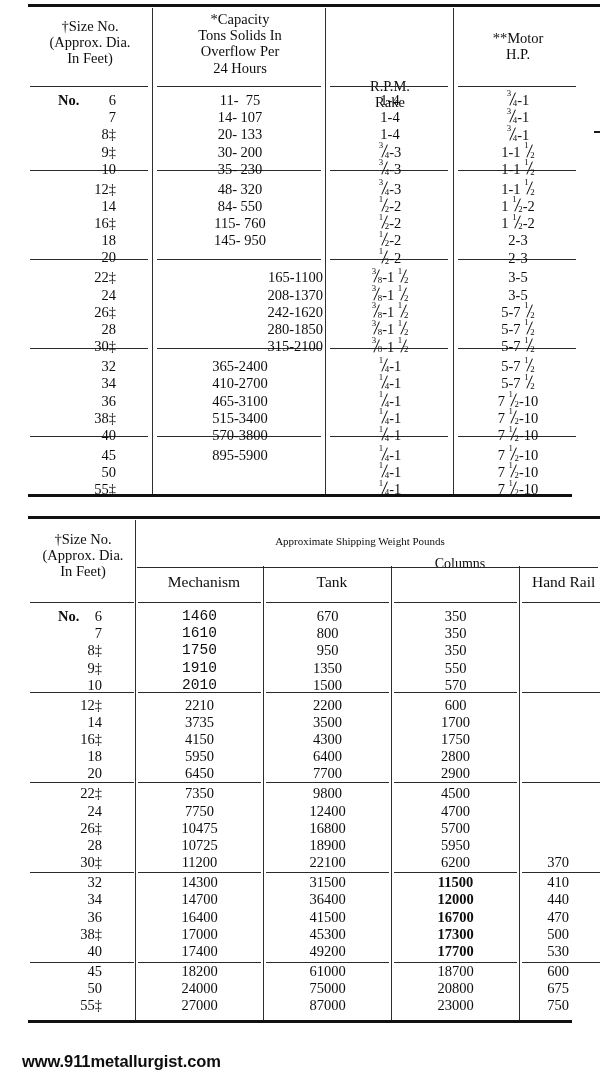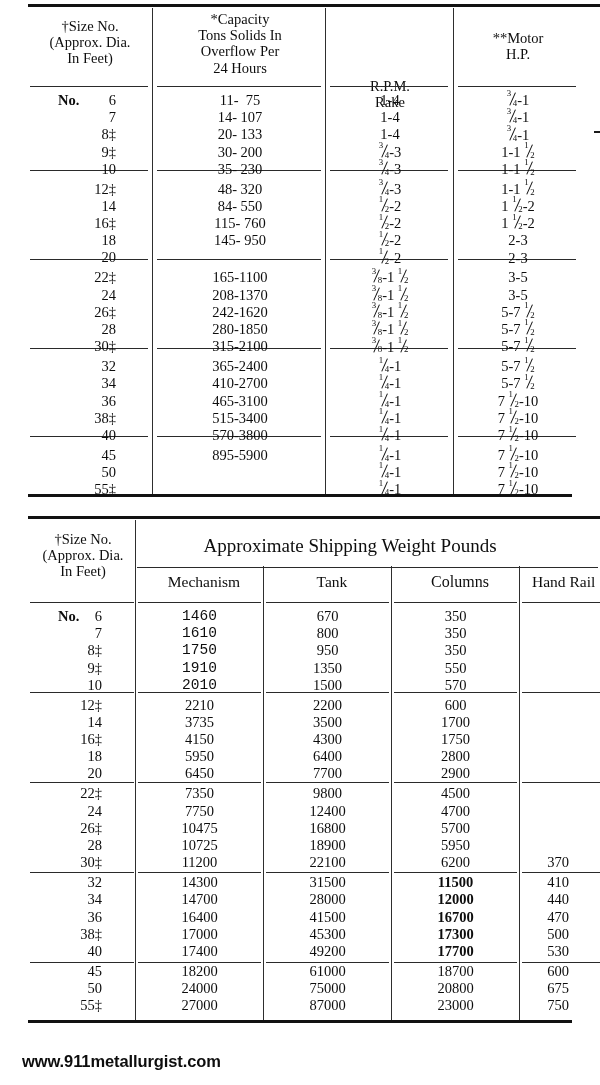--- a/index.html
+++ b/index.html
@@ -243,7 +243,7 @@
         <span class="row">115- 760</span>
         <span class="row">145- 950</span>
       </div>
-      <div style="position: absolute; left: 0px; right: 0px; top: 177.4px;">
+      <div style="position: absolute; left: 0px; right: 0px; top: 177.4px; text-align: right;">
         <span class="row">165-1100</span>
         <span class="row">208-1370</span>
         <span class="row">242-1620</span>

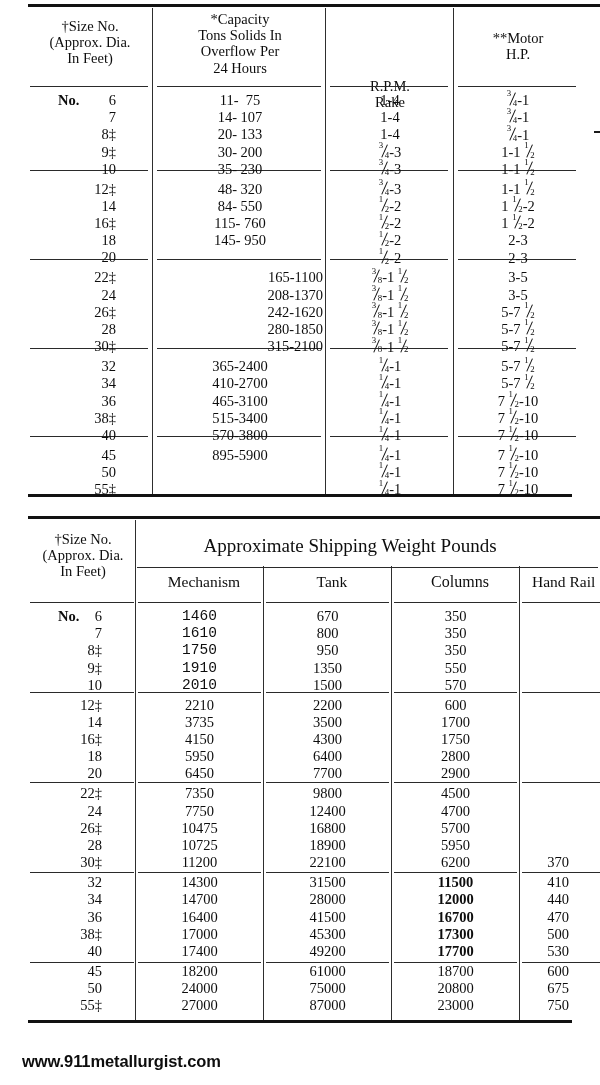--- a/index.html
+++ b/index.html
@@ -344,7 +344,7 @@
     <span class="ln">In Feet)</span>
   </div>
 
-  <div class="hcell" style="left:130px; top:535px; width:440px; font-size:19px;">Approximate  Shipping  Weight  Pounds</div>
+  <div class="hcell" style="left:140px; top:535px; width:440px; font-size:11px;">Approximate  Shipping  Weight  Pounds</div>
 
   <div class="hcell" style="left:140px; top:573px; width:128px; font-size:15.5px;">Mechanism</div>
   <div class="hcell" style="left:268px; top:573px; width:128px; font-size:15.5px;">Tank</div>

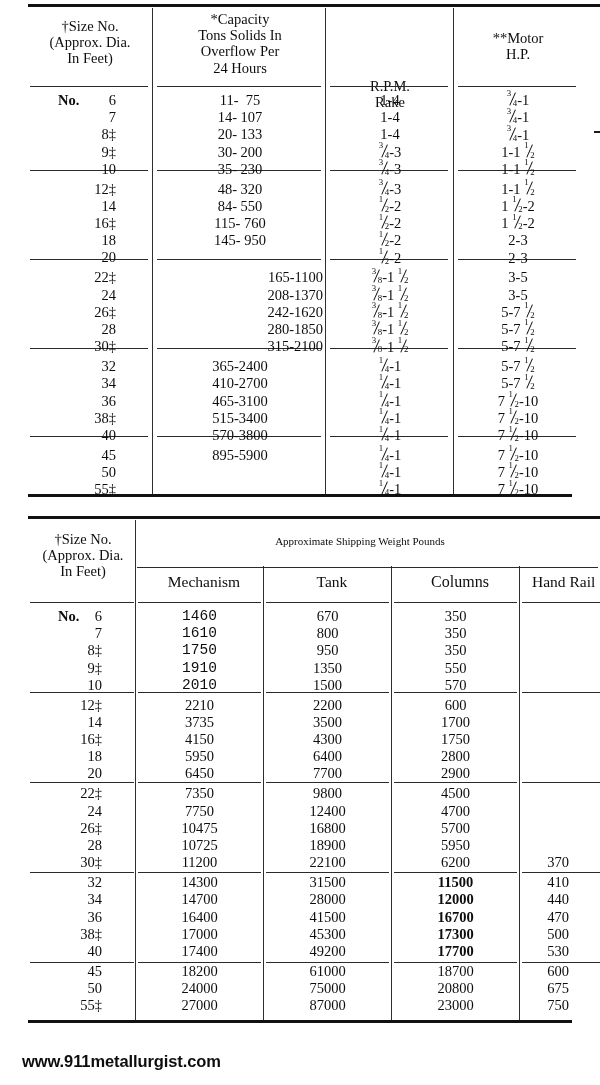--- a/index.html
+++ b/index.html
@@ -348,7 +348,7 @@
 
   <div class="hcell" style="left:140px; top:573px; width:128px; font-size:15.5px;">Mechanism</div>
   <div class="hcell" style="left:268px; top:573px; width:128px; font-size:15.5px;">Tank</div>
-  <div class="hcell" style="left:396px; top:573px; width:128px; font-size:16px;">Columns</div>
+  <div class="hcell" style="left:396px; top:556px; width:128px; font-size:14px;">Columns</div>
   <div class="hcell" style="left:524px; top:573px; width:120px; font-size:15.5px; text-align:left; padding-left:8px;">Hand Rail</div>
 
   <div class="vrule" style="left:135px; top:520px; height:500px;"></div>

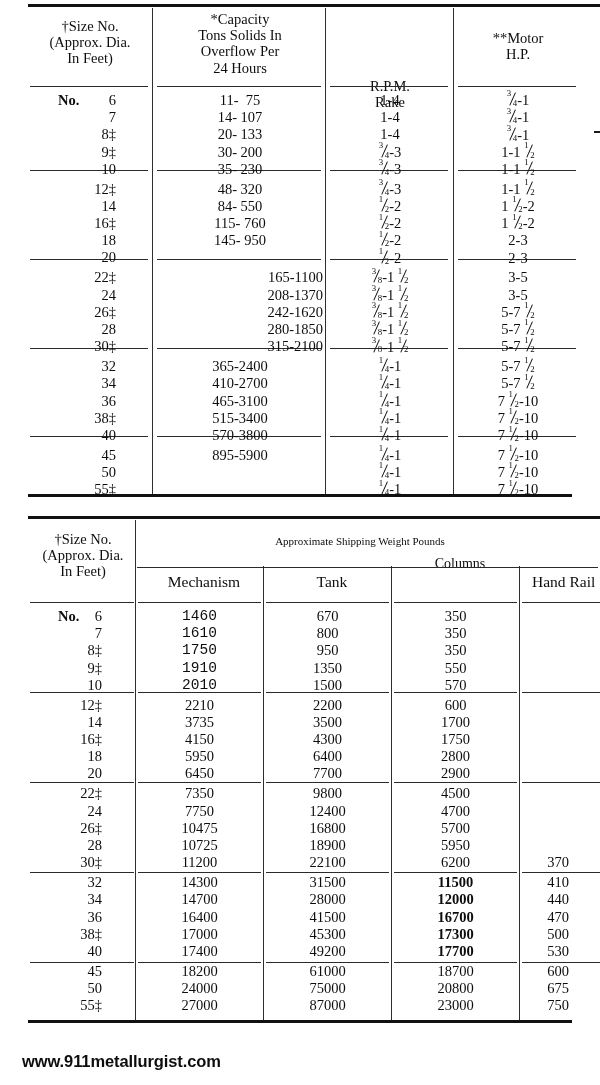--- a/index.html
+++ b/index.html
@@ -482,7 +482,7 @@
       </div>
       <div style="position: absolute; left: 0px; right: 0px; top: 266.2px;">
         <span class="row">31500</span>
-        <span class="row">28000</span>
+        <span class="row">36400</span>
         <span class="row">41500</span>
         <span class="row">45300</span>
         <span class="row">49200</span>

